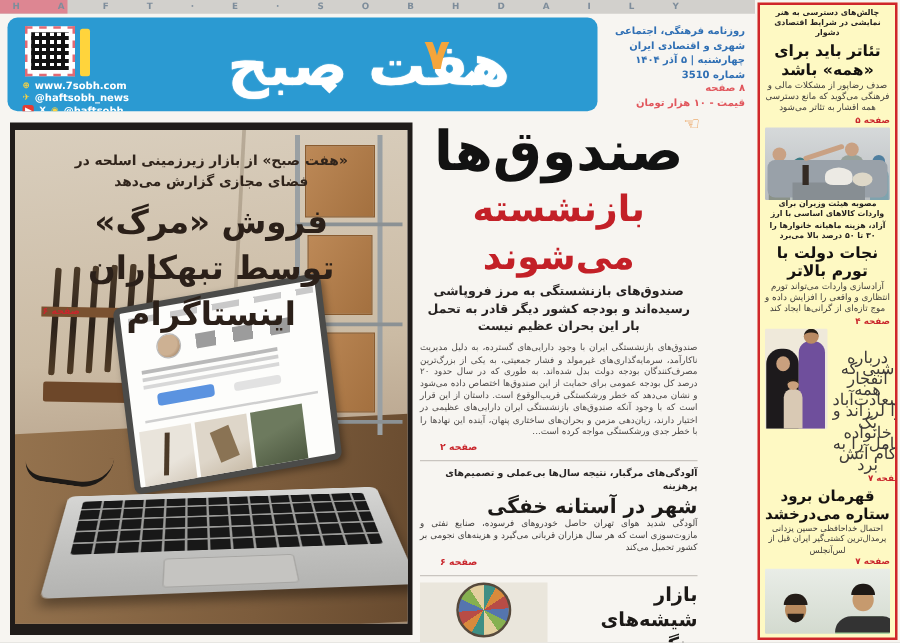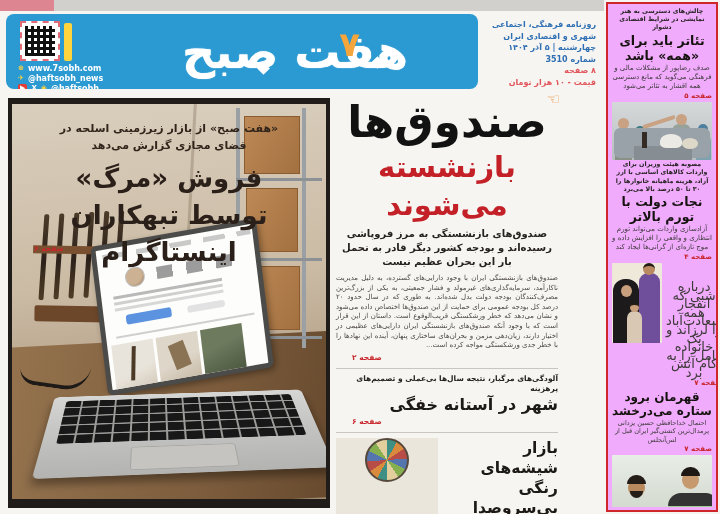--- a/index.html
+++ b/index.html
@@ -170,6 +170,7 @@
 
   <div class="top-strip">
     <div class="strip-pink"></div>
+    <span class="strip-letters">H A F T · E · S O B H D A I L Y</span>
   </div>
 
   <div class="masthead">

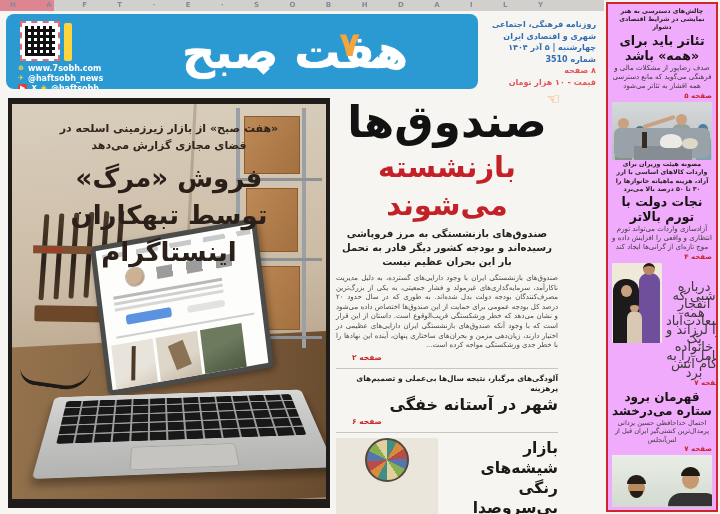--- a/index.html
+++ b/index.html
@@ -117,7 +117,7 @@
 
   
   .sidebar { position:absolute; left:606px; top:2px; width:112px; height:510px; background:#ffdядь; }
-  .sidebar { background:#f0abfc; border:2px solid #cf262b; padding:3px 4px; display:flex; flex-direction:column; overflow:hidden; }
+  .sidebar { background:#fef9c3; border:2px solid #cf262b; padding:3px 4px; display:flex; flex-direction:column; overflow:hidden; }
   .s-kick { font-size:6.3px; line-height:8.2px; text-align:center; }
   .s-head { direction:rtl; text-align:center; font-size:12.5px; font-weight:bold; color:#15120f; line-height:15px; margin-top:1px; }
   .s-sub { font-size:7px; line-height:9px; text-align:center; margin-top:1px; }

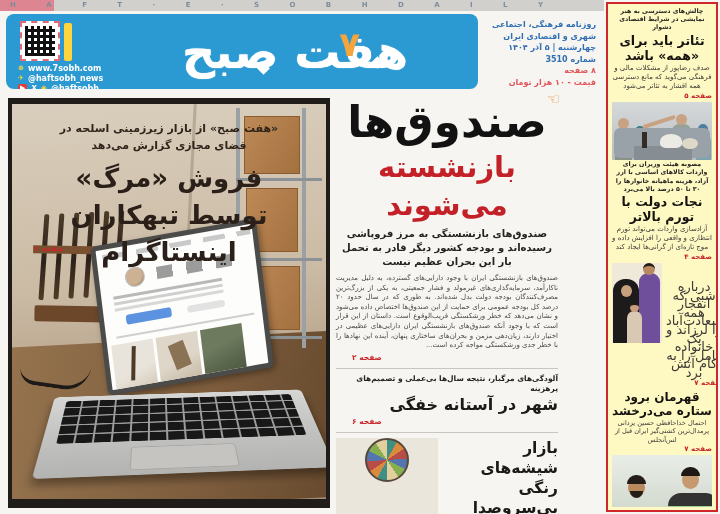--- a/index.html
+++ b/index.html
@@ -273,6 +273,7 @@
     <div class="divider"></div>
     <div class="kick c-kick">آلودگی‌های مرگبار، نتیجه سال‌ها بی‌عملی و تصمیم‌های پرهزینه</div>
     <div class="c-head">شهر در آستانه خفگی</div>
+    <div class="sub c-sub">آلودگی شدید هوای تهران حاصل خودروهای فرسوده، صنایع نفتی و مازوت‌سوزی است که هر سال هزاران قربانی می‌گیرد و هزینه‌های نجومی بر کشور تحمیل می‌کند</div>
     <div class="ref m-ref">صفحه ۶</div>
     <div class="divider"></div>
     <div class="glass-row">

